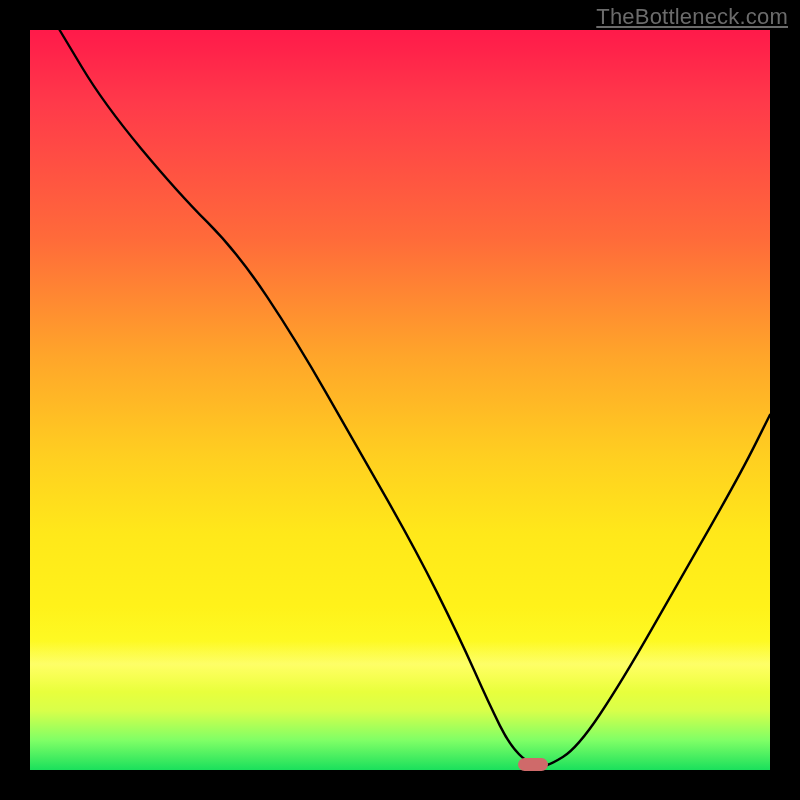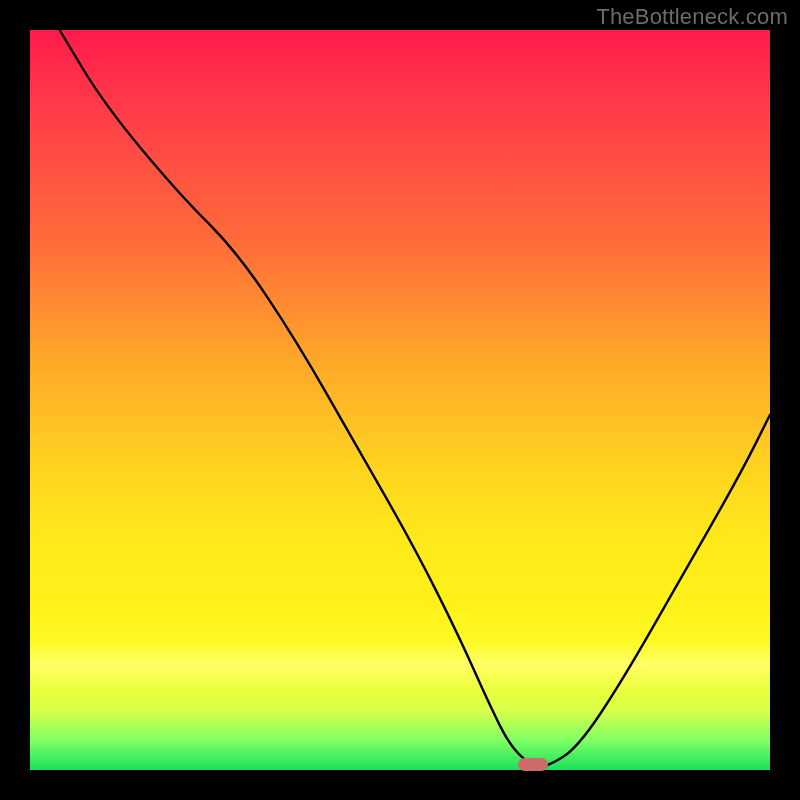--- a/index.html
+++ b/index.html
@@ -26,6 +26,7 @@
     font-weight: 500;
     letter-spacing: 0.2px;
     z-index: 10;
+    text-decoration: underline;
   }
   
   .plot {

